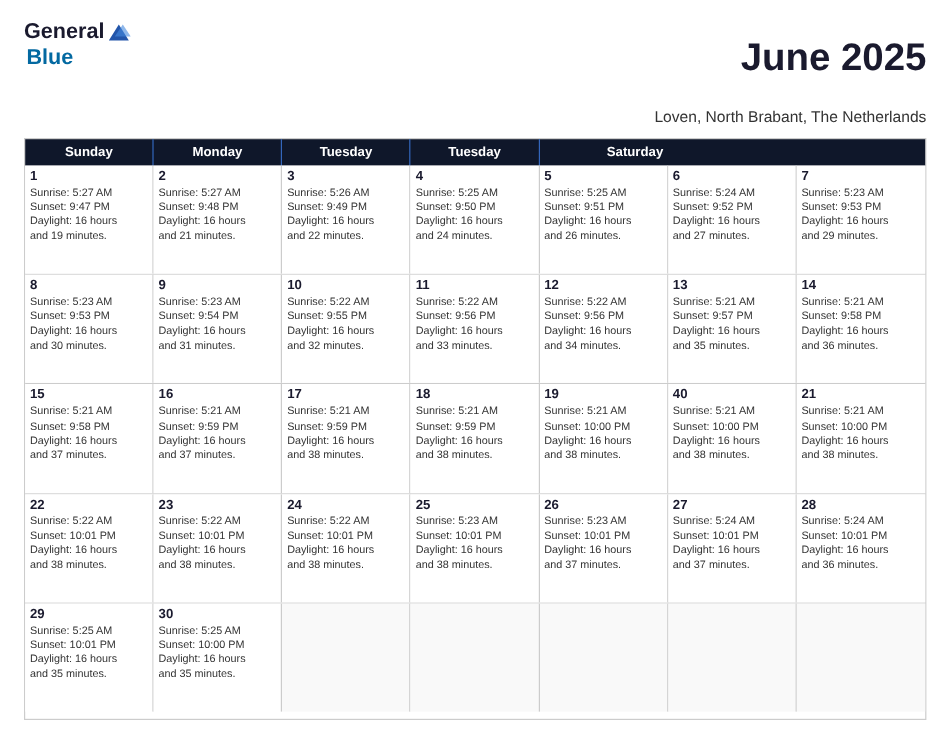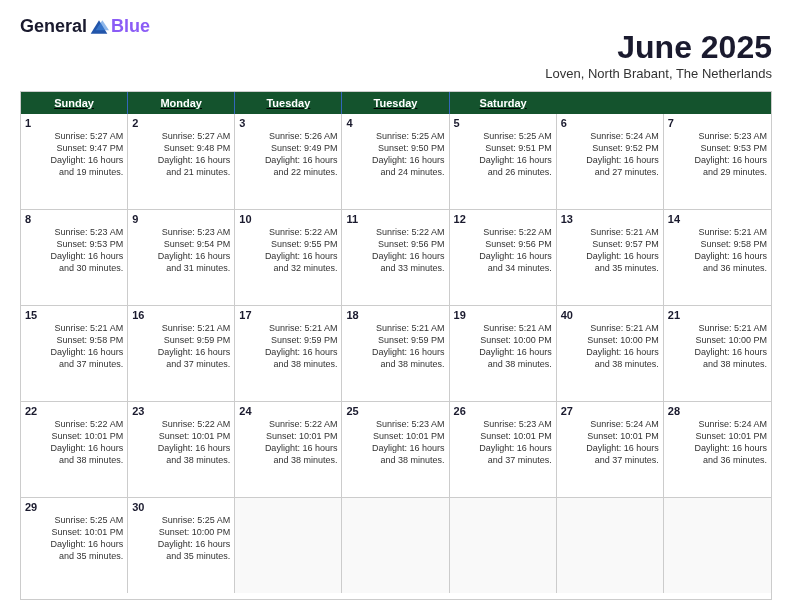--- a/index.html
+++ b/index.html
@@ -25,7 +25,7 @@
     }
     .logo {
       display: flex;
-      flex-direction: row;
+      flex-direction: column;
       align-items: flex-start;
     }
     .logo-text {

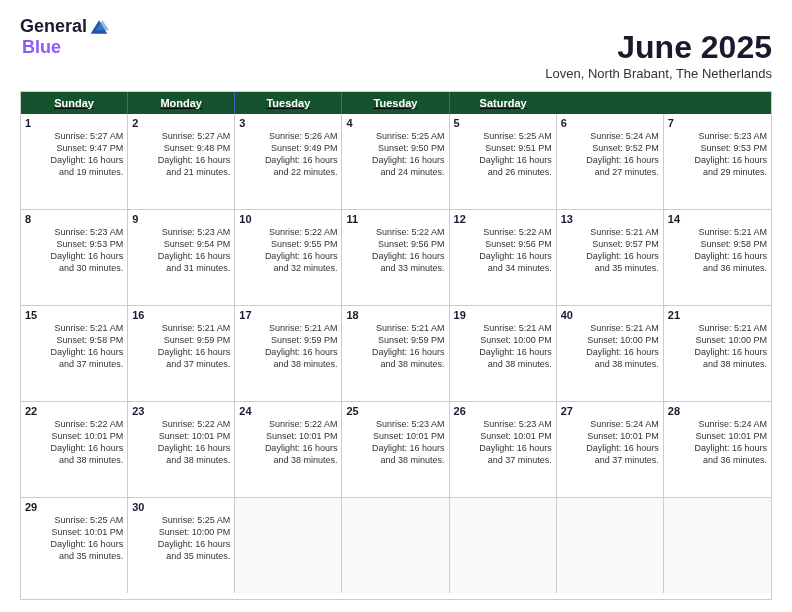--- a/index.html
+++ b/index.html
@@ -120,7 +120,7 @@
         </svg>
       </div>
       <div>
-        <span style="font-size:18px;font-weight:bold;color:#8b5cf6;margin-left:2px;">Blue</span>
+        <span style="font-size:18px;font-weight:bold;color:#0369a1;margin-left:2px;">Blue</span>
       </div>
     </div>
     <div class="title-area">

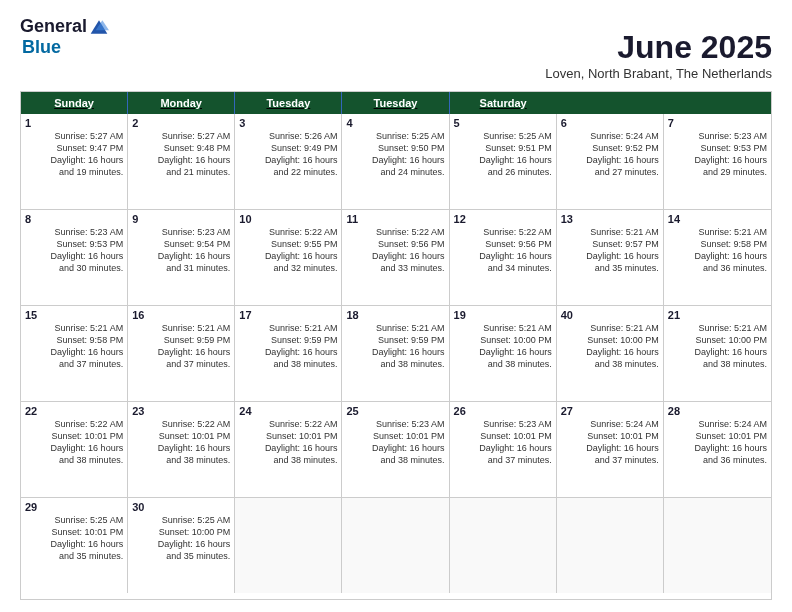--- a/index.html
+++ b/index.html
@@ -49,6 +49,7 @@
     .location {
       font-size: 13px;
       color: #333;
+      margin-top: 24px;
     }
     .calendar {
       flex: 1;

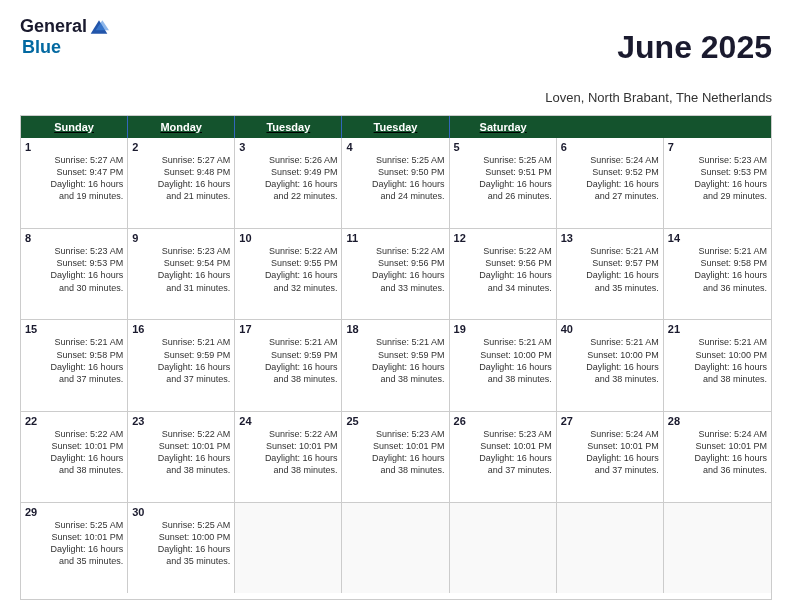--- a/index.html
+++ b/index.html
@@ -58,8 +58,7 @@
     .cal-header {
       display: grid;
       grid-template-columns: repeat(7, 1fr);
-      background: #14532d;
-      text-decoration: underline;
+      background: #0f172a;
     }
     .cal-header-cell {
       color: #fff;

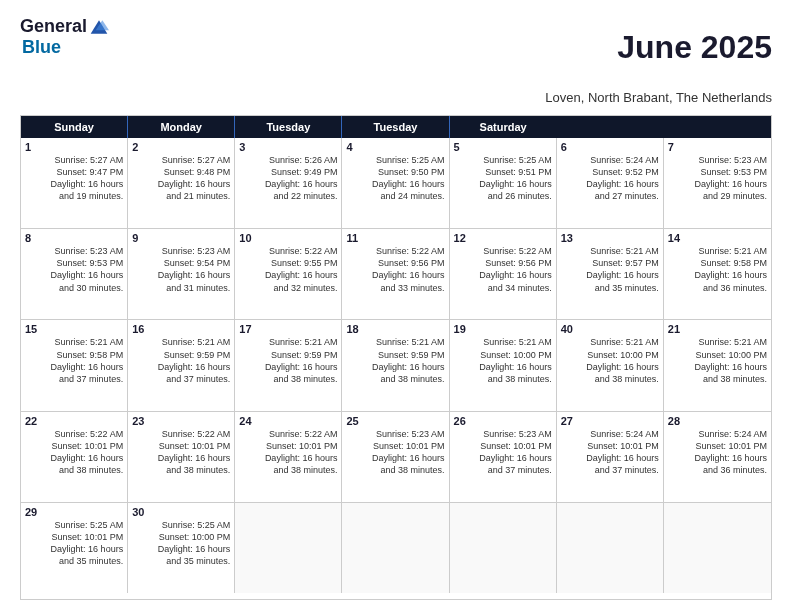--- a/index.html
+++ b/index.html
@@ -68,7 +68,7 @@
       text-align: center;
       border-right: 1px solid #3366bb;
     }
-    .cal-header-cell:last-child { border-right: none; }
+    .cal-header-cell:last-child { border-right: none; text-align: right; }
     .cal-body {
       display: flex;
       flex-direction: column;

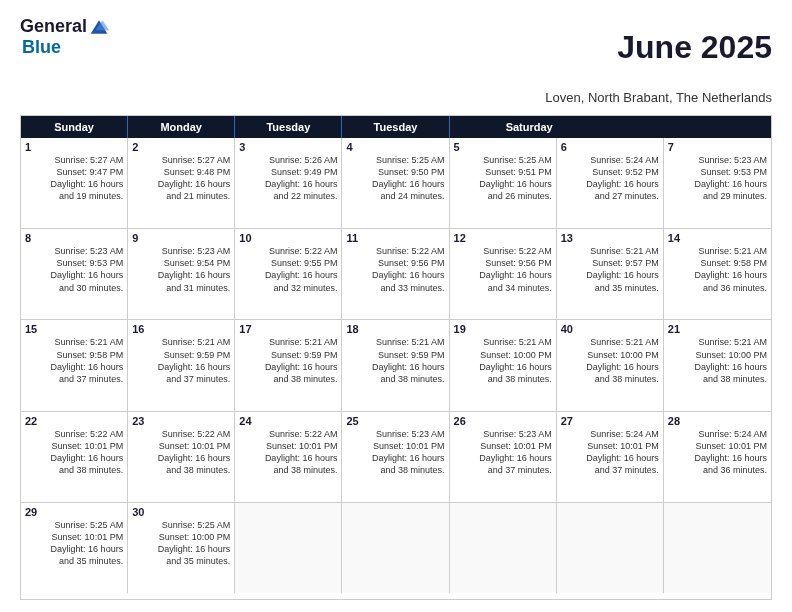--- a/index.html
+++ b/index.html
@@ -103,7 +103,6 @@
       font-size: 9px;
       color: #333;
       line-height: 1.35;
-      text-align: right;
     }
   </style>
 </head>

